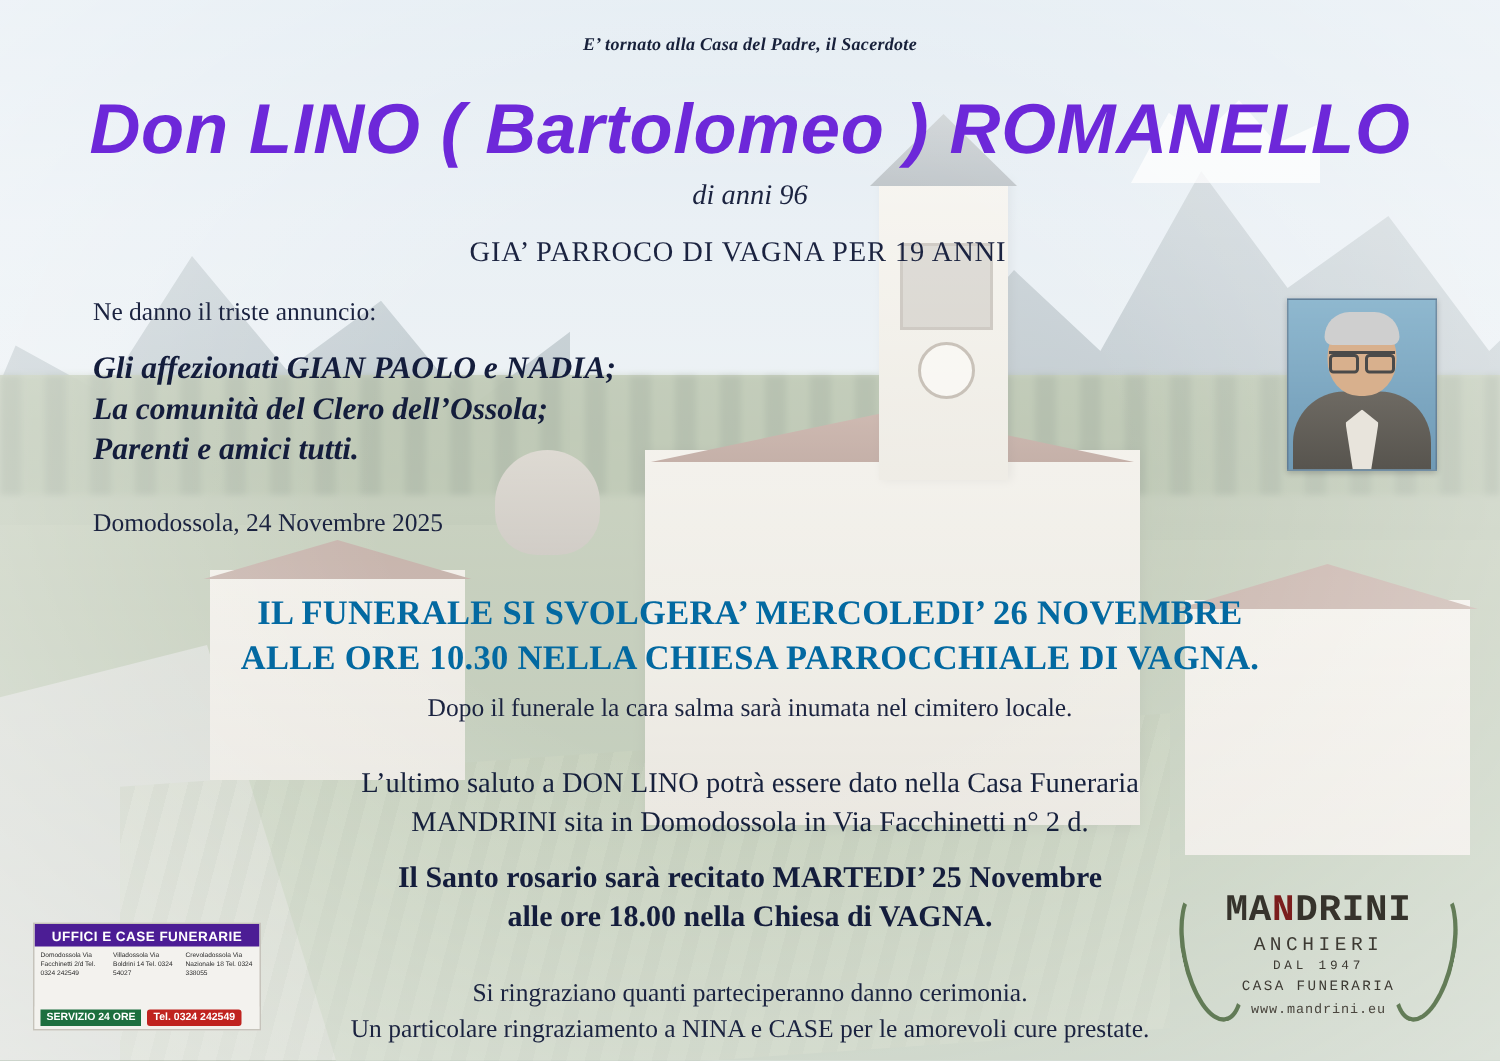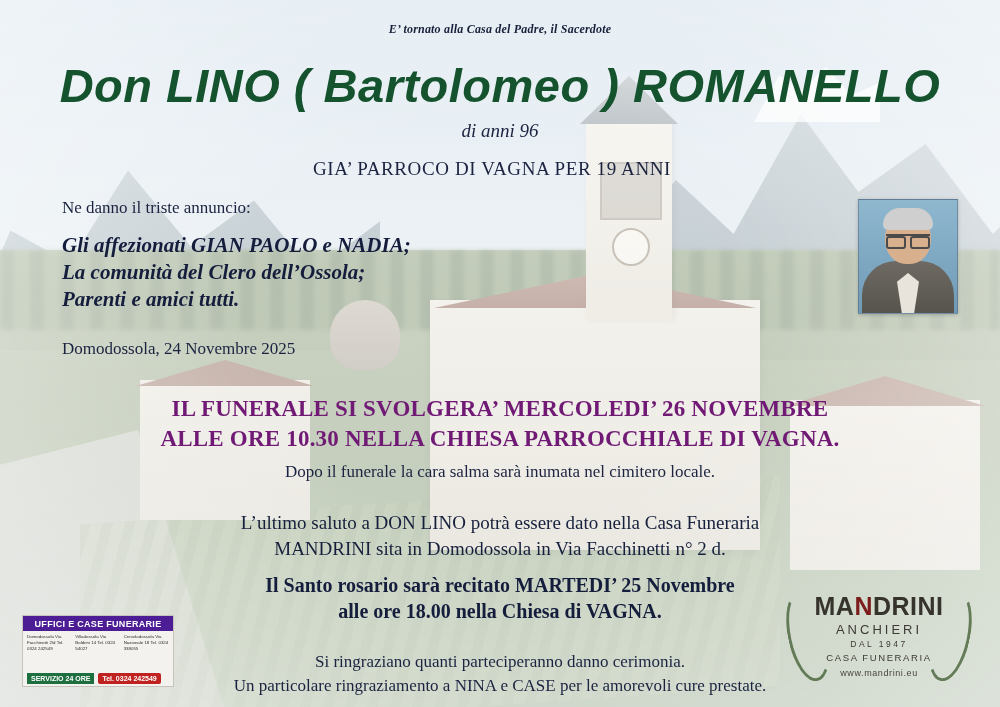--- a/index.html
+++ b/index.html
@@ -174,7 +174,7 @@
     font-style: italic;
     font-size: 47px;
     letter-spacing: .5px;
-    color: #14532d;
+    color: #6d28d9;
     white-space: nowrap;
   }
   .age {

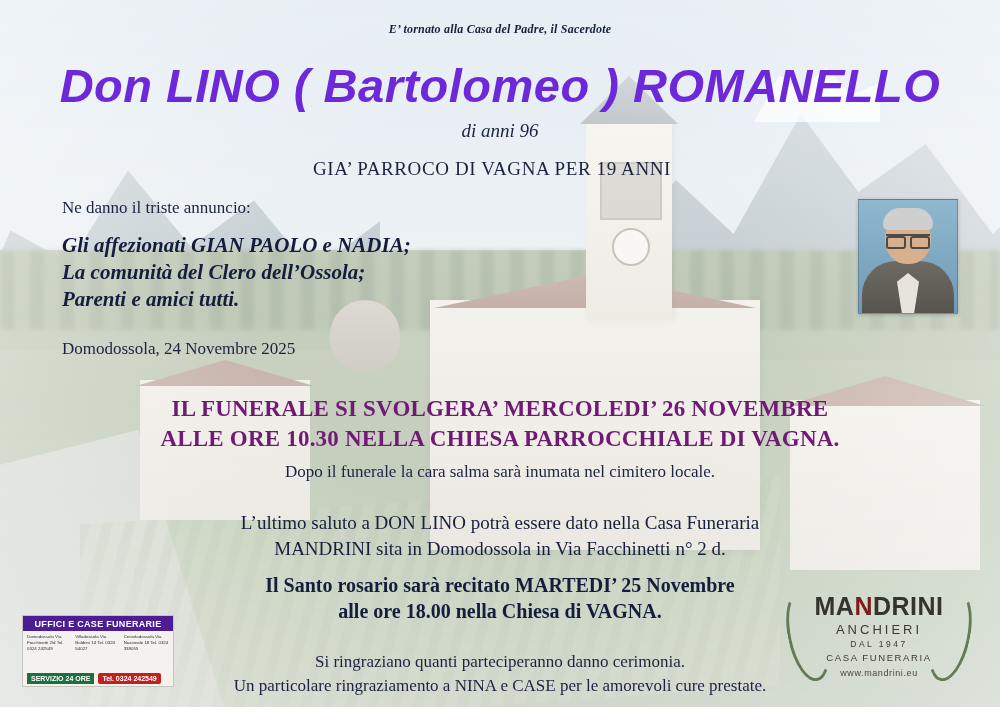--- a/index.html
+++ b/index.html
@@ -216,7 +216,7 @@
     font-size: 23px;
     line-height: 30px;
     letter-spacing: .2px;
-    color: #701a75;
+    color: #0369a1;
   }
   .burial {
     position: absolute; top: 462px; left: 0; right: 0;

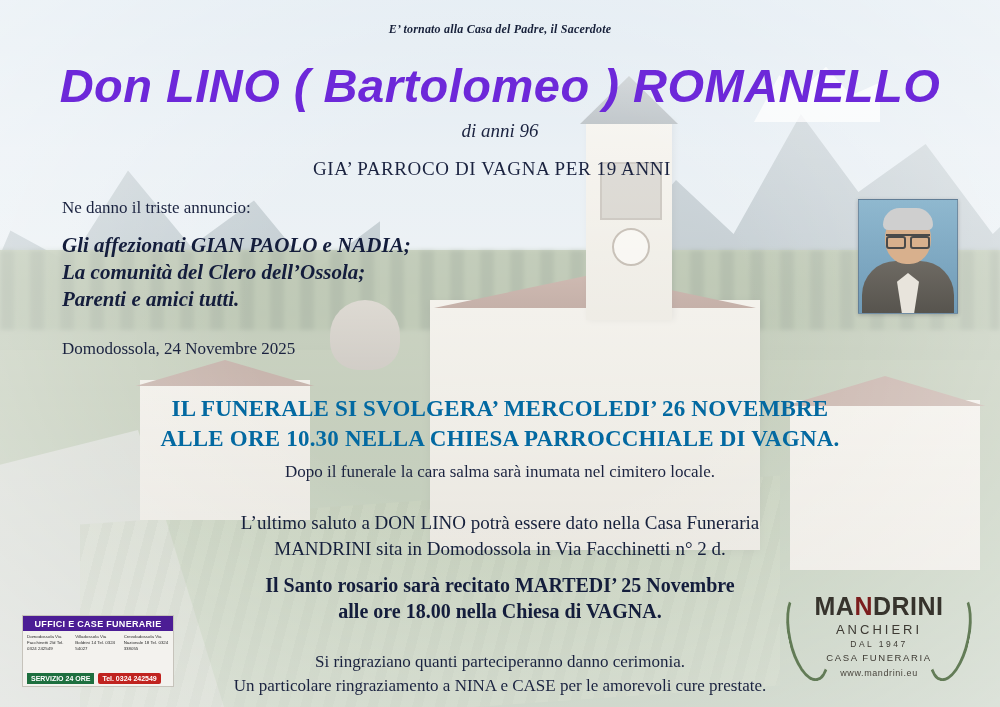--- a/index.html
+++ b/index.html
@@ -358,7 +358,7 @@
     width: 190px; height: 104px;
     text-align: center;
     color: #3d3a33;
-    font-family: Liberation Sans, sans-serif;
+    font-family: Liberation Mono, monospace;
   }
   .logo .wreath-left, .logo .wreath-right {
     position: absolute;

